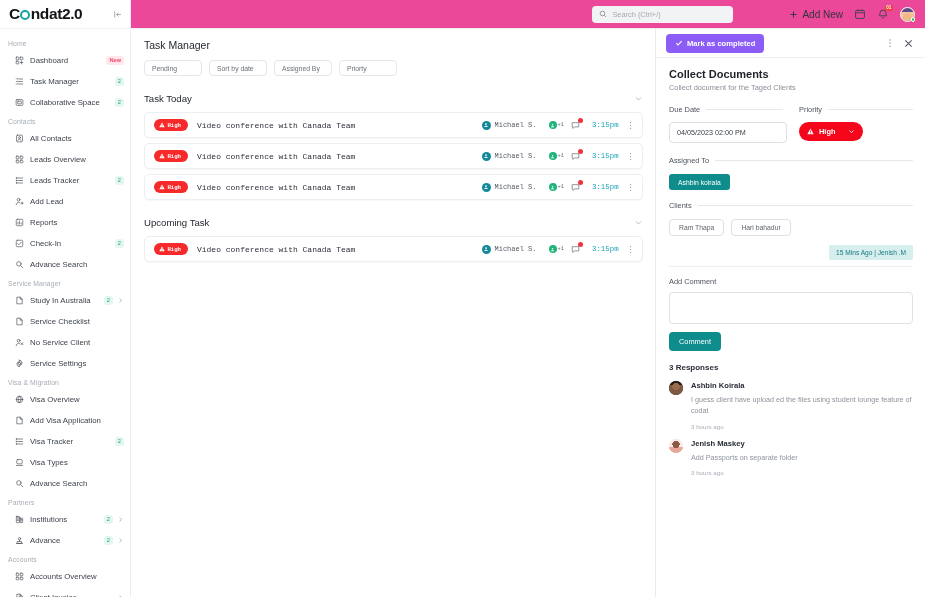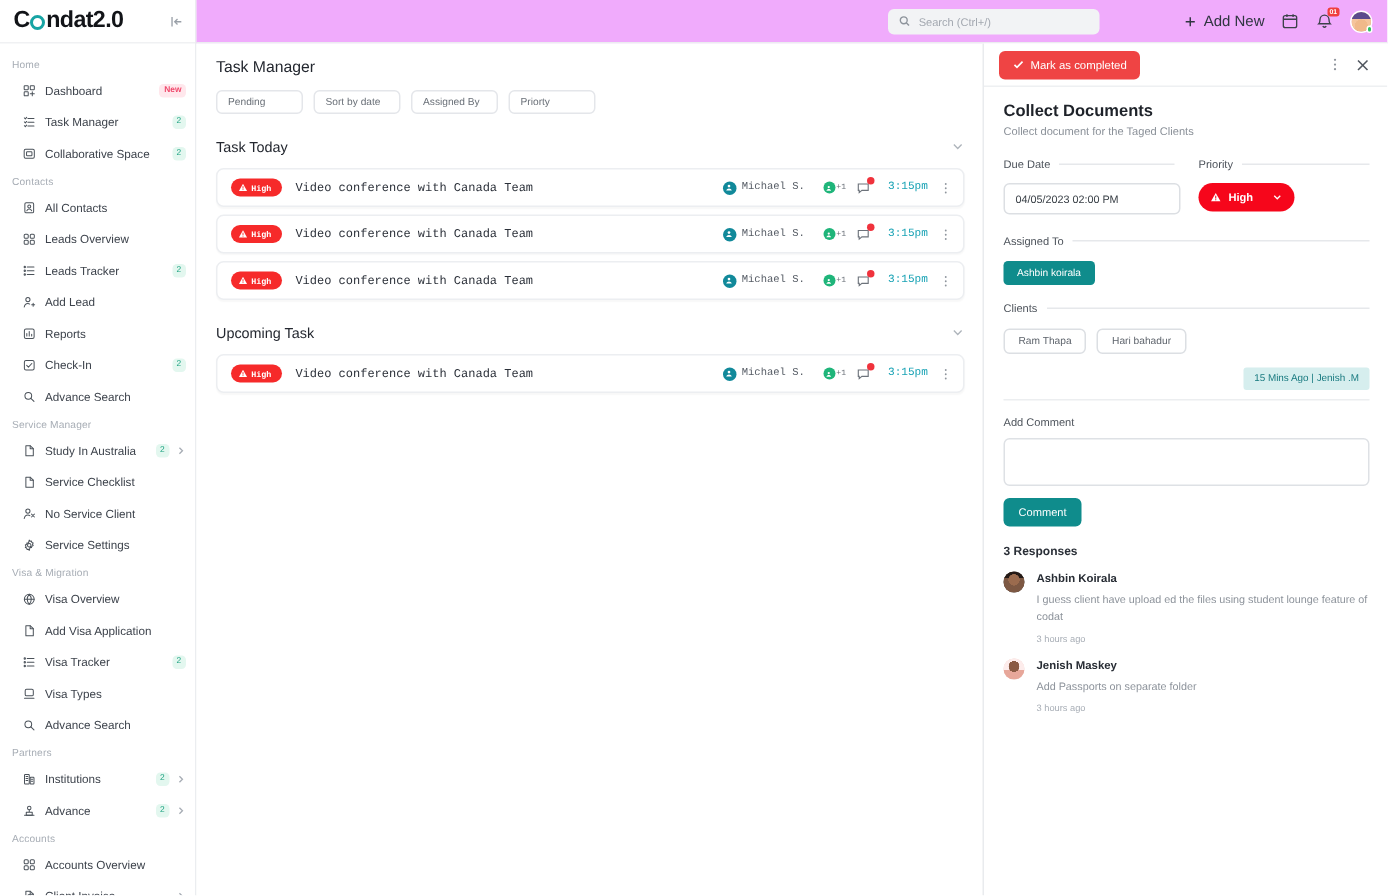--- a/index.html
+++ b/index.html
@@ -67,7 +67,7 @@
   
   .main { flex: 1; display: flex; flex-direction: column; min-width: 0; }
   .topbar {
-    height: 29px; min-height: 29px; background: #f0abfc;
+    height: 29px; min-height: 29px; background: #ec4899;
     border-bottom: 1px solid #ebedf0;
     display: flex; align-items: center; justify-content: flex-end;
     padding-right: 10px; gap: 11px;

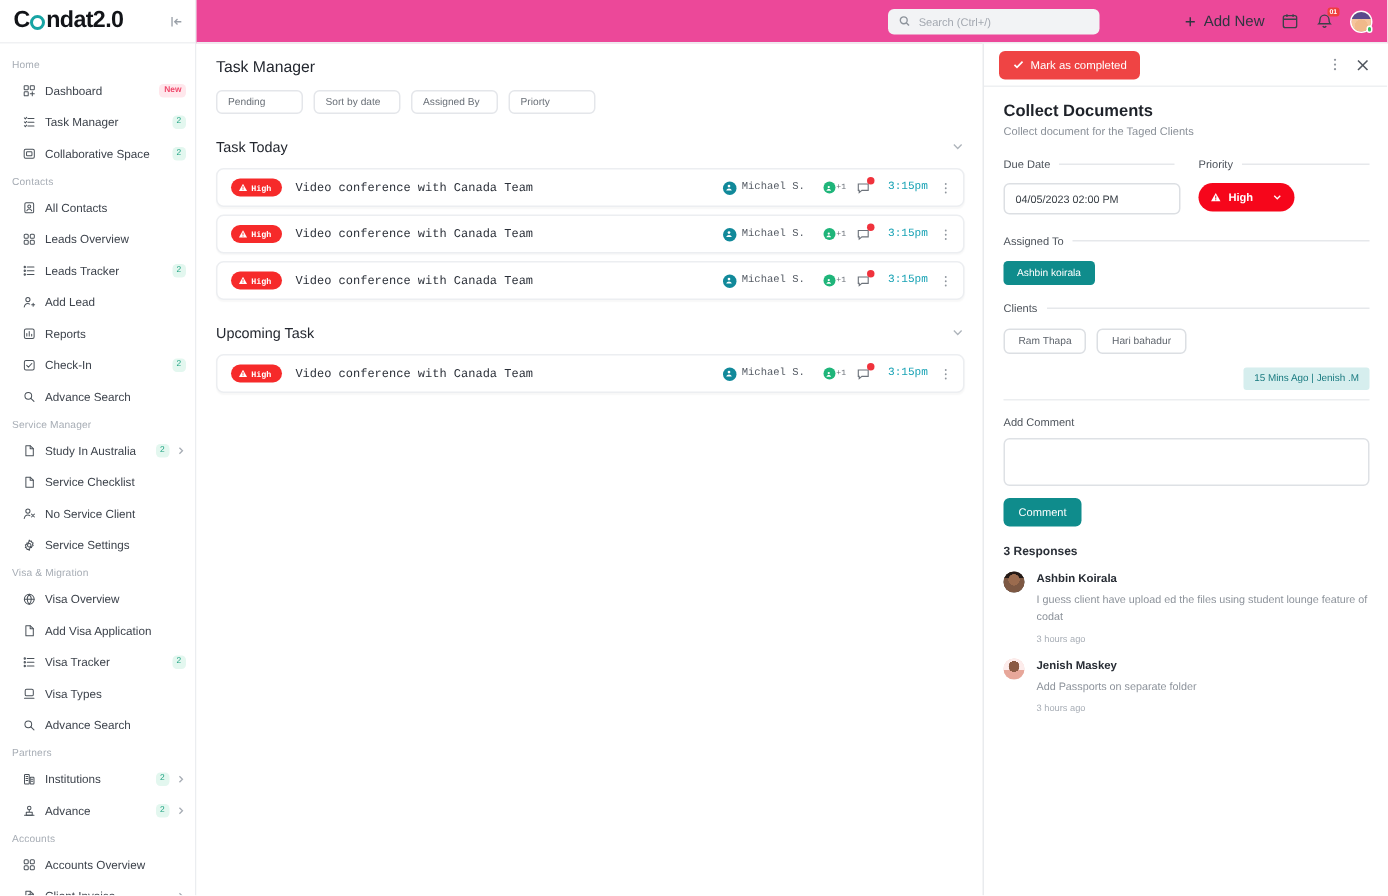--- a/index.html
+++ b/index.html
@@ -189,8 +189,8 @@
   }
   .mark-btn {
     display: flex; align-items: center; gap: 4px;
-    background: #ef4444; color: #fff; border: none;
-    border-radius: 4px; padding: 5px 9px; font-size: 7.6px; font-weight: normal;
+    background: #8b5cf6; color: #fff; border: none;
+    border-radius: 4px; padding: 5px 9px; font-size: 7.6px; font-weight: bold;
   }
   .rp-head-spacer { flex: 1; }
   .rp-body { flex: 1; overflow: hidden; padding: 10px 12px 0 13px; }

